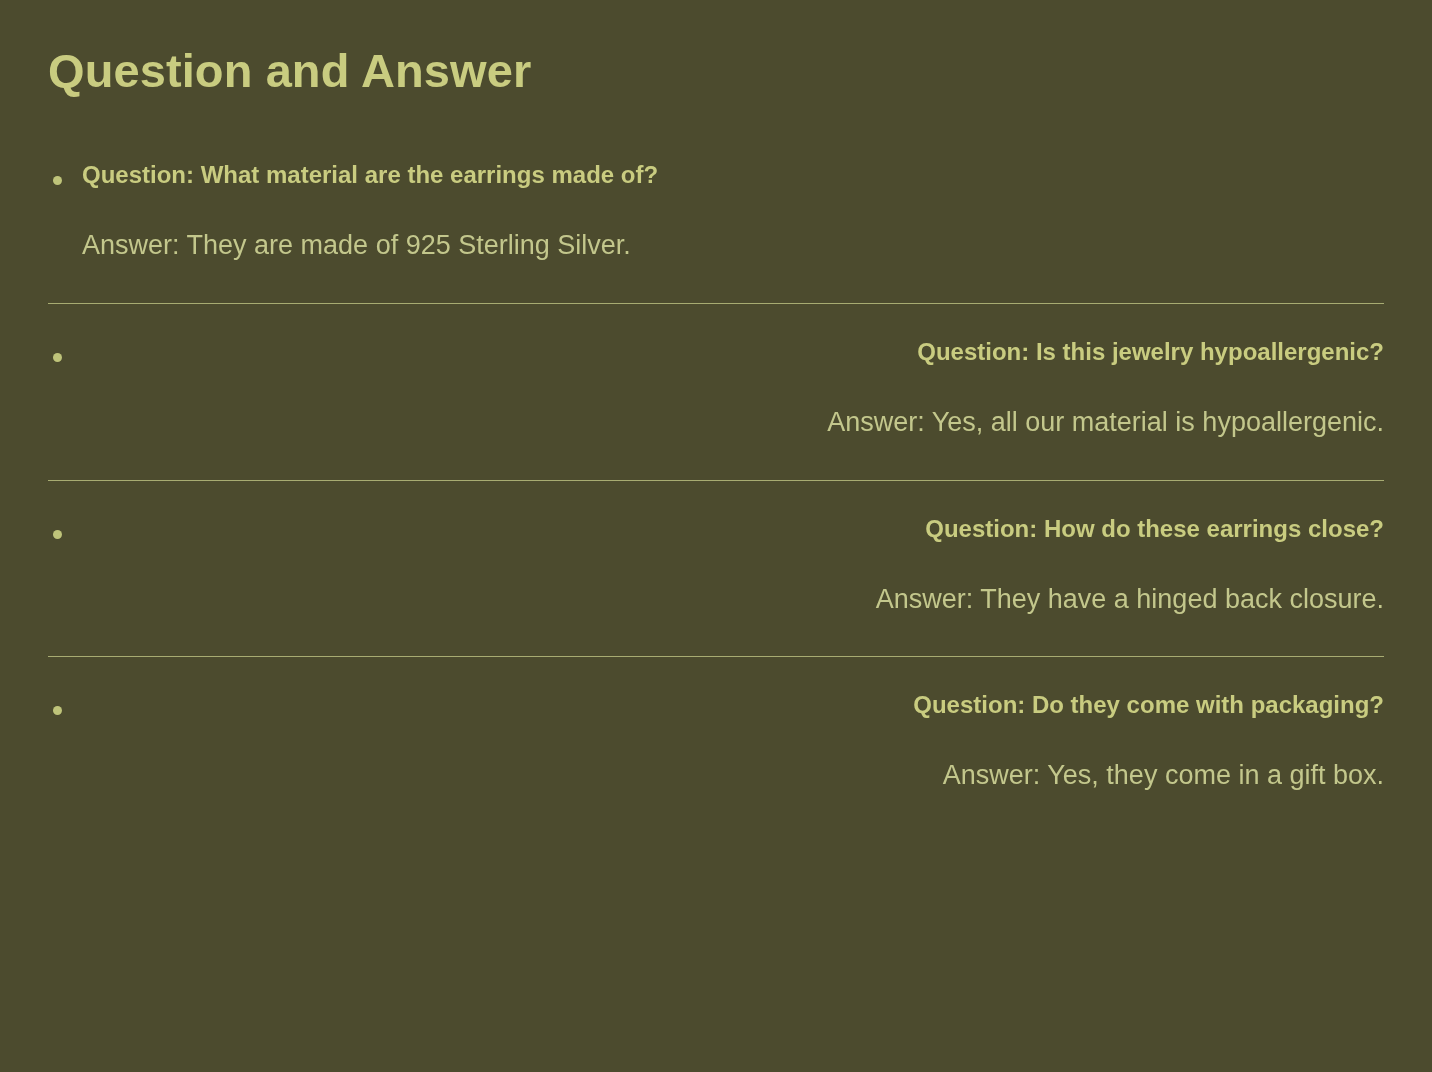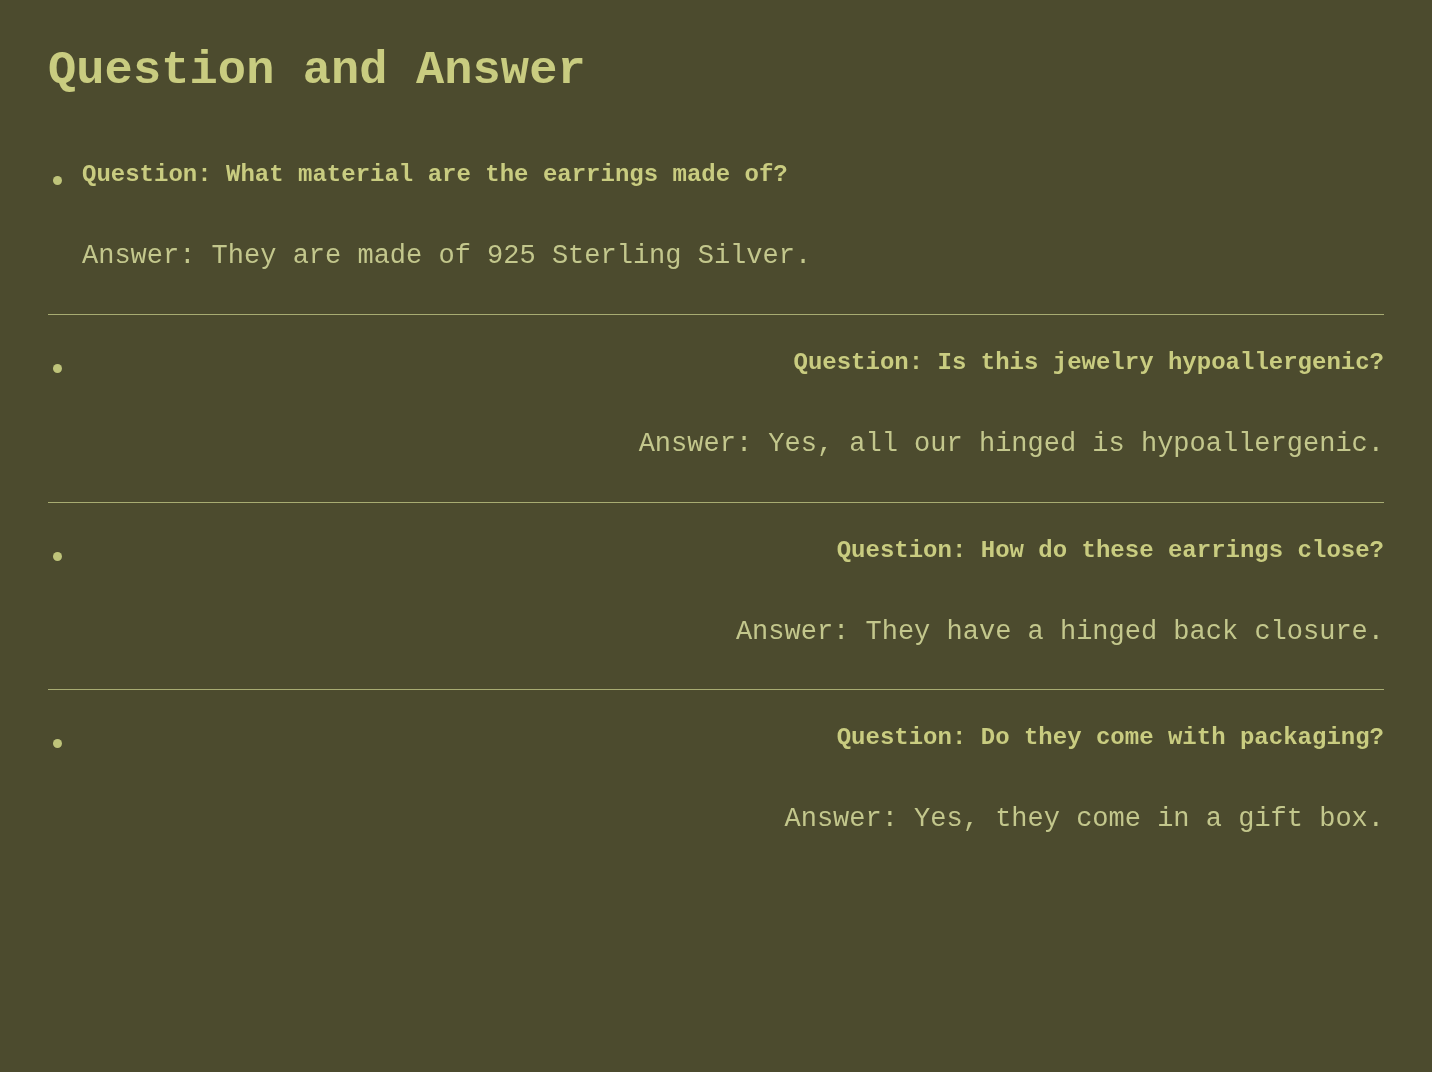--- a/index.html
+++ b/index.html
@@ -20,7 +20,6 @@
     height: 829px;
     box-sizing: border-box;
     padding: 0;
-    font-family: Liberation Mono, monospace;
   }
 
   .page-title {

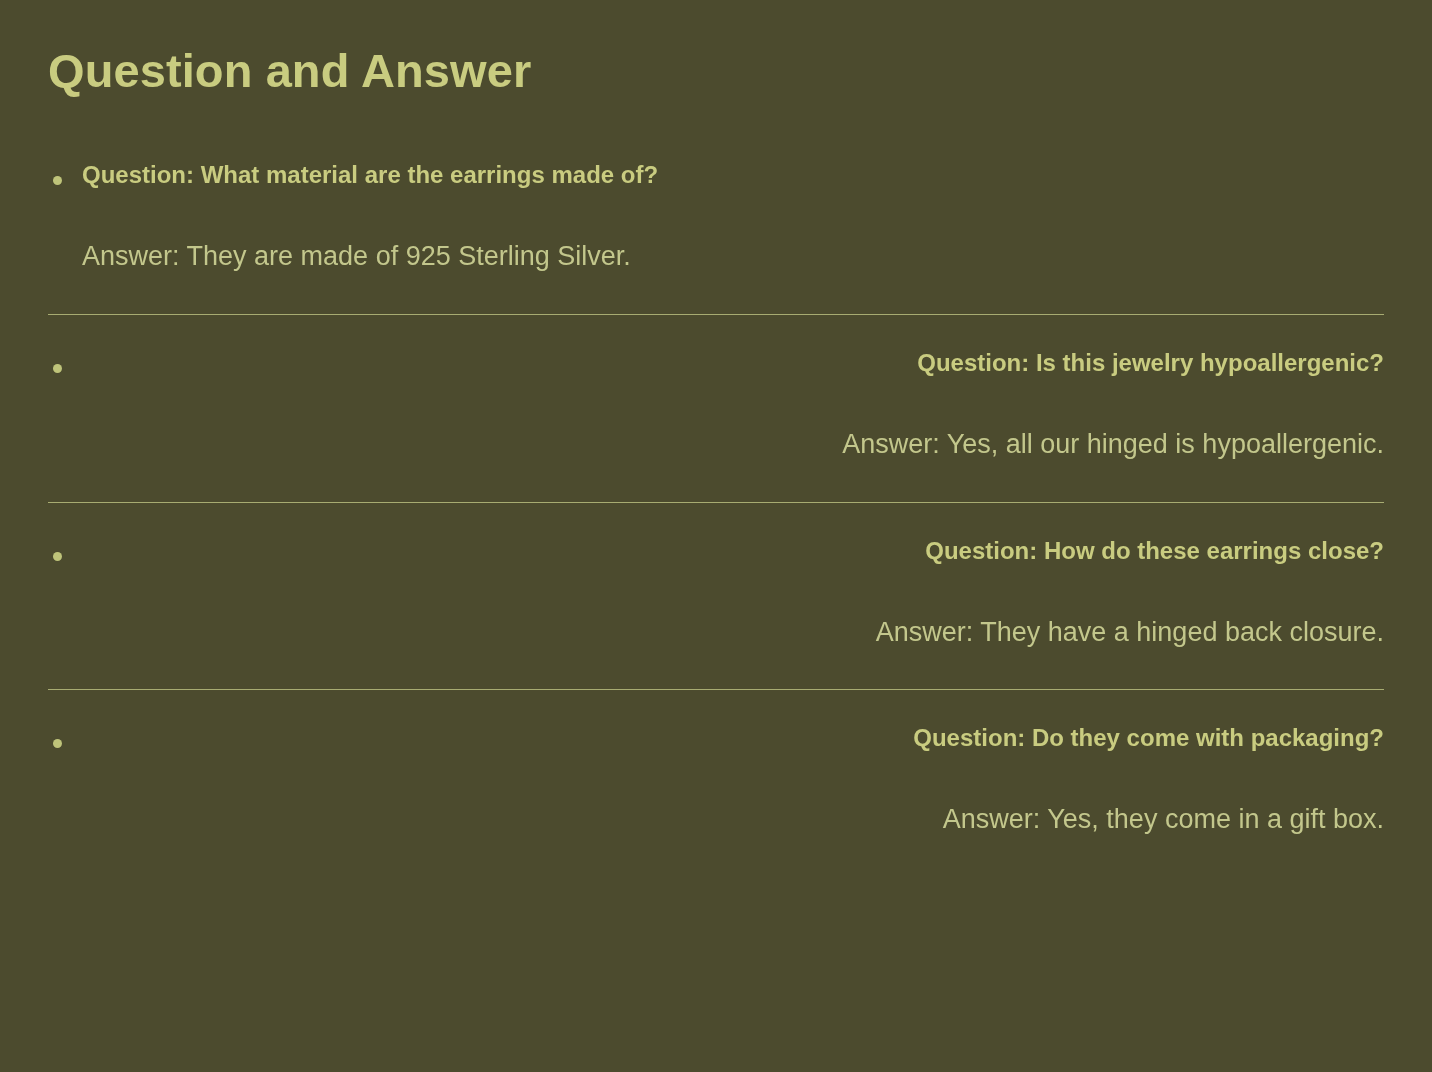--- a/index.html
+++ b/index.html
@@ -70,7 +70,7 @@
 
   .qa-answer {
     padding-left: 34px;
-    margin-top: 50px;
+    margin-top: 39px;
     font-size: 27px;
     font-weight: normal;
     color: #c3c78c;

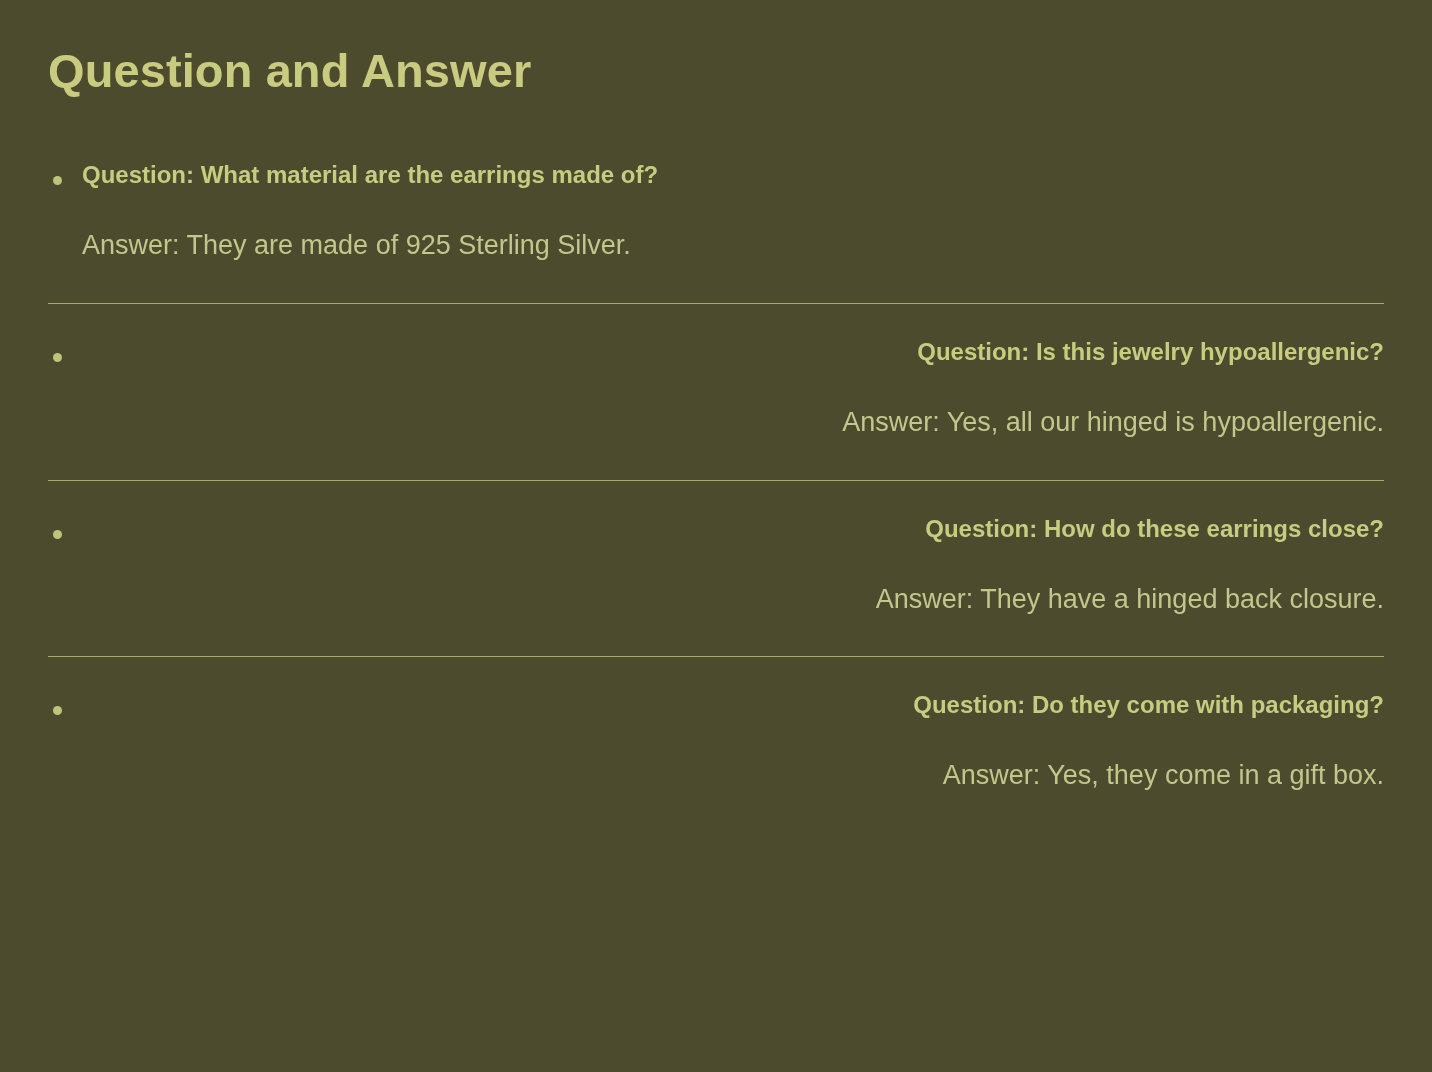--- a/index.html
+++ b/index.html
@@ -115,7 +115,7 @@
         <span class="qa-bullet"></span>
         <span>Question: Is this jewelry hypoallergenic?</span>
       </div>
-      <div class="qa-answer">Answer: Yes, all our hinged is hypoallergenic.</div>
+      <div class="qa-answer">Answer: Yes, all our material is hypoallergenic.</div>
       <div class="qa-divider"></div>
     </div>
 

